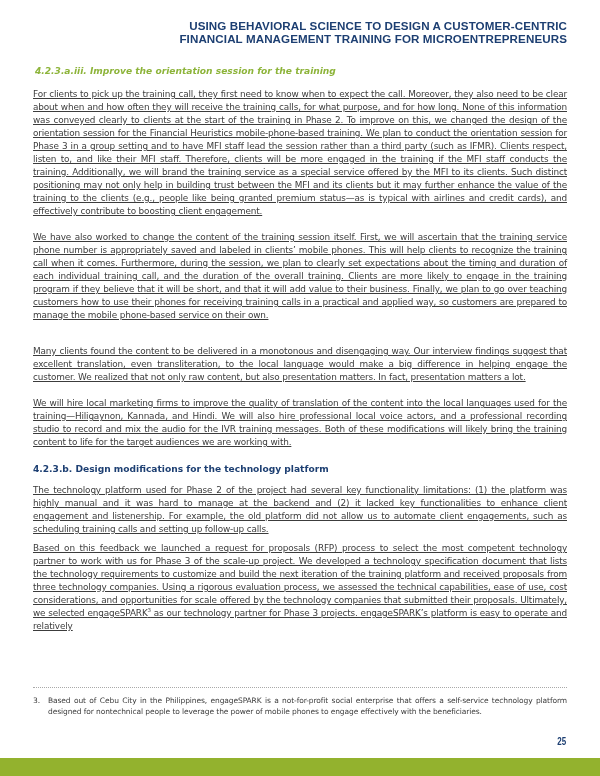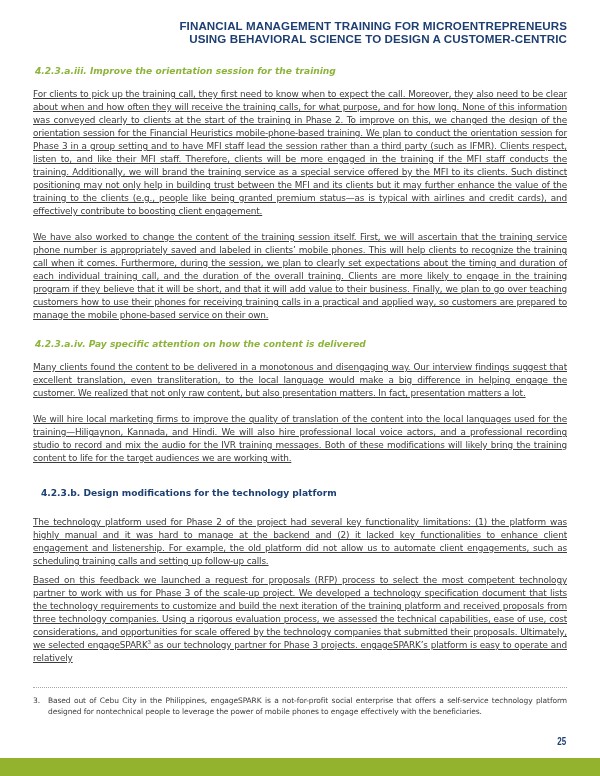--- a/index.html
+++ b/index.html
@@ -65,8 +65,8 @@
 <body>
 
 <div class="header">
+  <div>USING BEHAVIORAL SCIENCE TO DESIGN A CUSTOMER-CENTRIC</div>
   <div>FINANCIAL MANAGEMENT TRAINING FOR MICROENTREPRENEURS</div>
-  <div>USING BEHAVIORAL SCIENCE TO DESIGN A CUSTOMER-CENTRIC</div>
 </div>
 
 <div class="content">

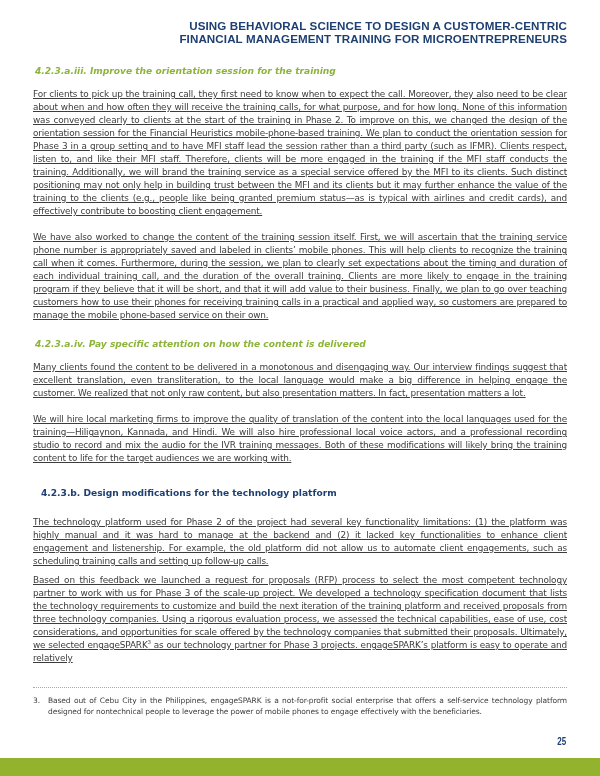--- a/index.html
+++ b/index.html
@@ -77,7 +77,6 @@
   <p class="body">We have also worked to change the content of the training session itself. First, we will ascertain that the training service phone number is appropriately saved and labeled in clients’ mobile phones. This will help clients to recognize the training call when it comes. Furthermore, during the session, we plan to clearly set expectations about the timing and duration of each individual training call, and the duration of the overall training. Clients are more likely to engage in the training program if they believe that it will be short, and that it will add value to their business. Finally, we plan to go over teaching customers how to use their phones for receiving training calls in a practical and applied way, so customers are prepared to manage the mobile phone-based service on their own.</p>
   <div style="height:14px"></div>
 
-  <h3 class="h-green">4.2.3.a.iv. Pay specific attention on how the content is delivered</h3>
   <div style="height:9px"></div>
   <p class="body">Many clients found the content to be delivered in a monotonous and disengaging way. Our interview findings suggest that excellent translation, even transliteration, to the local language would make a big difference in helping engage the customer. We realized that not only raw content, but also presentation matters. In fact, presentation matters a lot.</p>
   <div style="height:13px"></div>

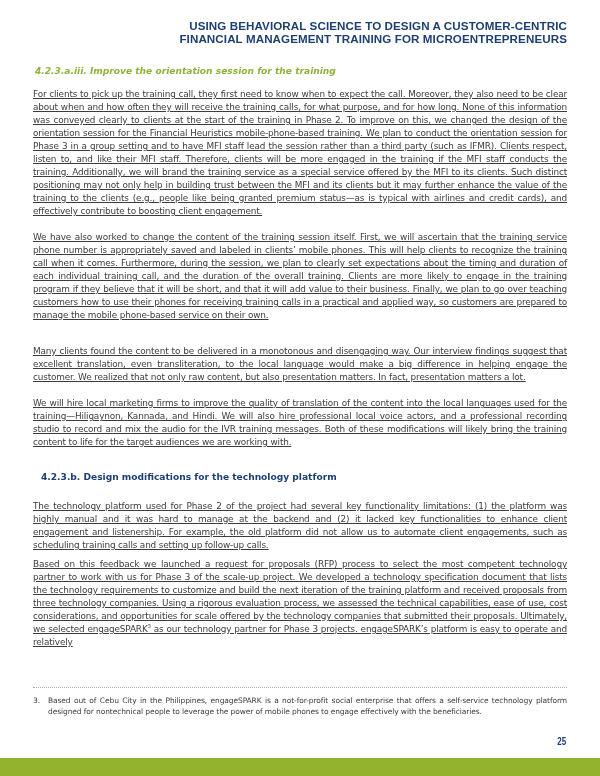--- a/index.html
+++ b/index.html
@@ -29,7 +29,7 @@
     .h-blue {
       font-family: "DejaVu Sans", sans-serif;
       font-size: 9.1px; font-weight: bold;
-      color: #1d3f72; margin: 8px; line-height: 12px;
+      color: #1d3f72; margin: 0; line-height: 12px;
     }
     p.body {
       margin: 0; text-align: justify;

